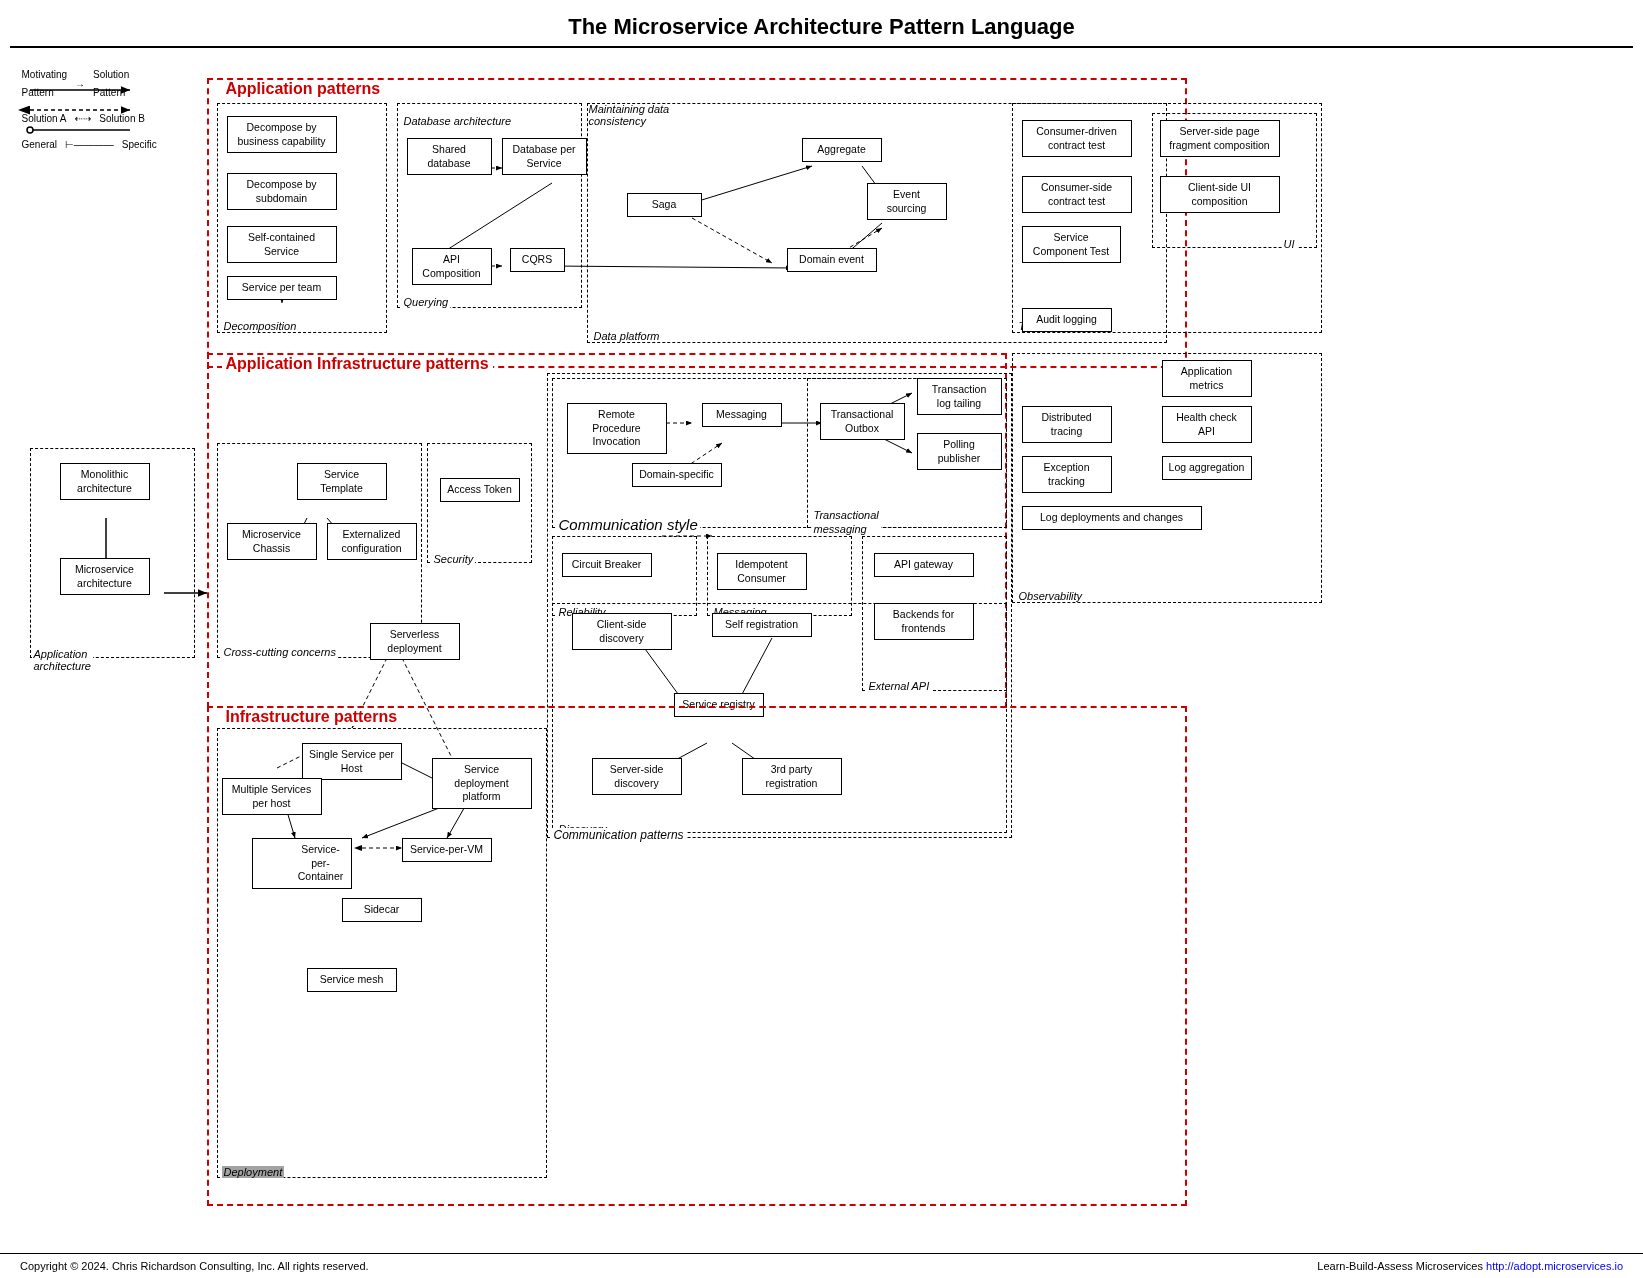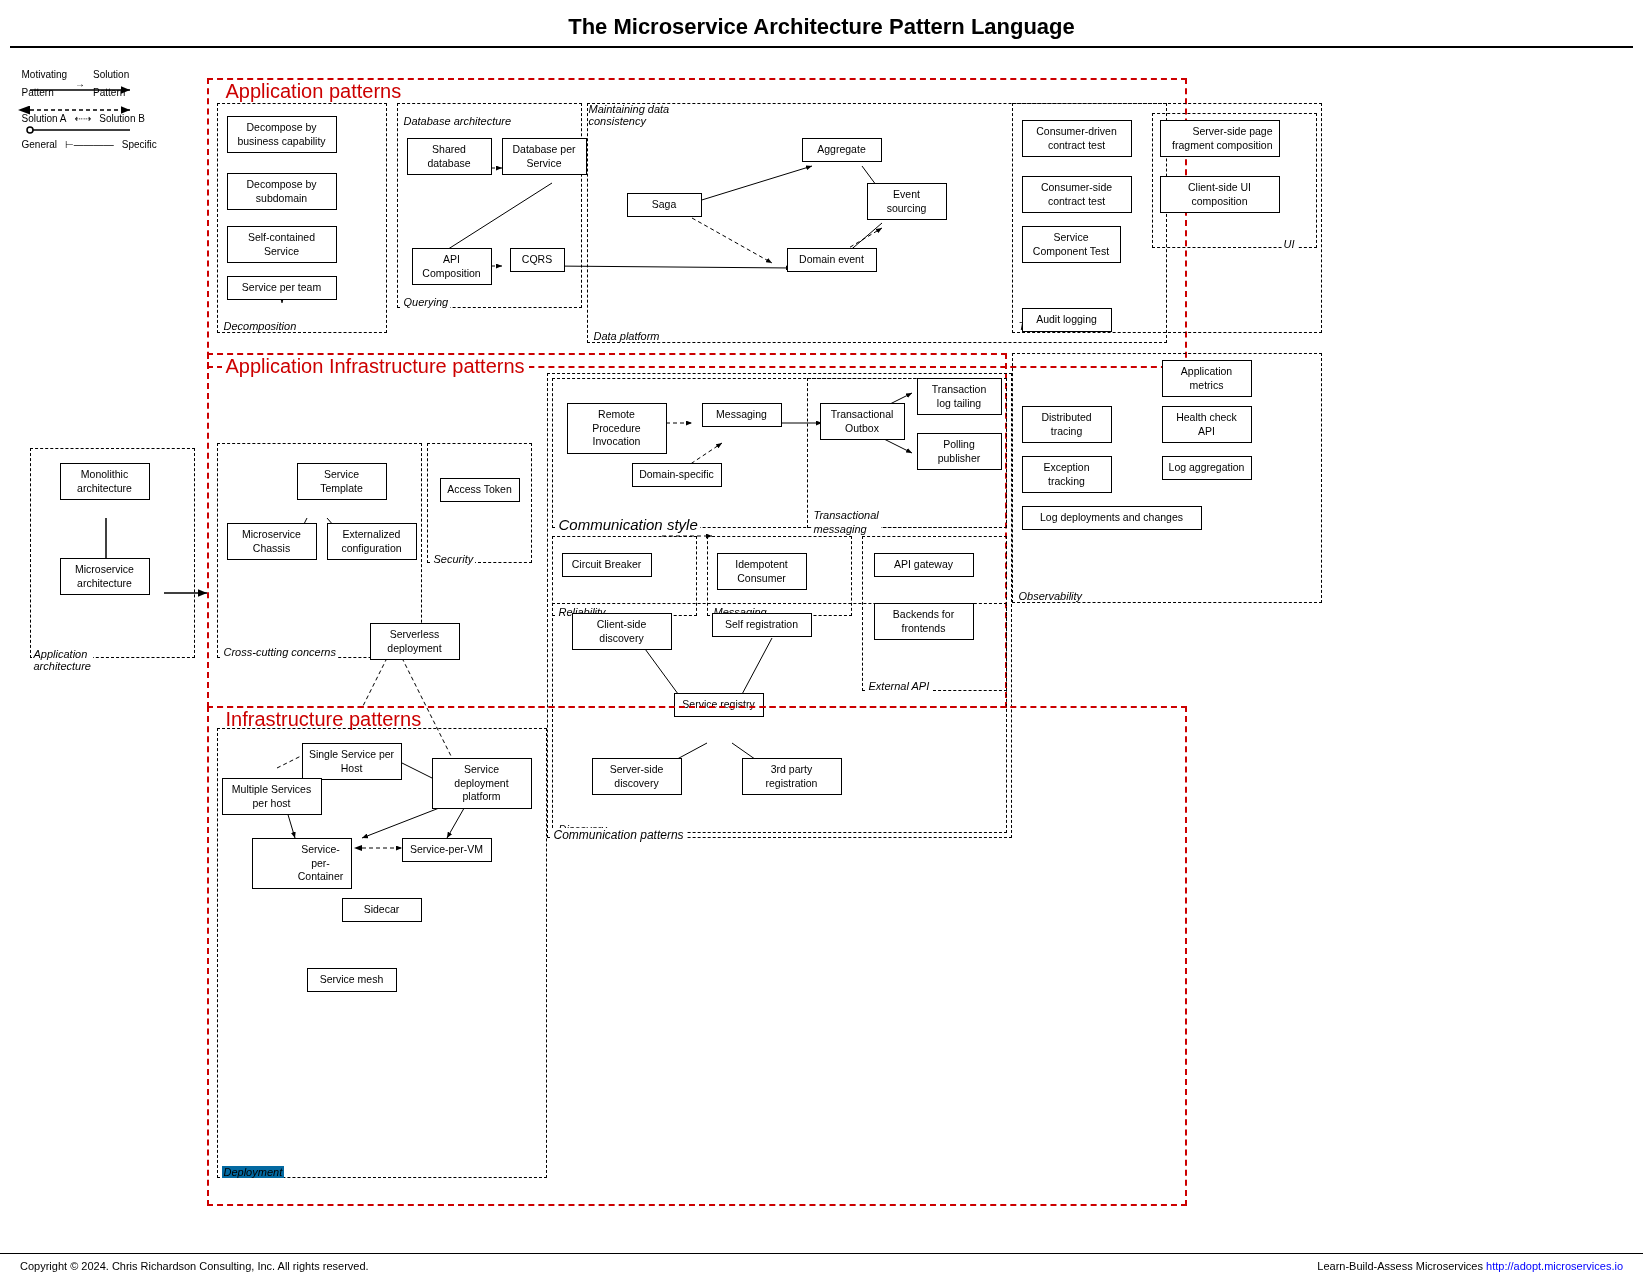--- a/index.html
+++ b/index.html
@@ -53,8 +53,8 @@
 
     .red-title {
       color: #c00;
-      font-size: 20px;
-      font-weight: normal;
+      font-size: 16px;
+      font-weight: bold;
     }
 
     .footer {

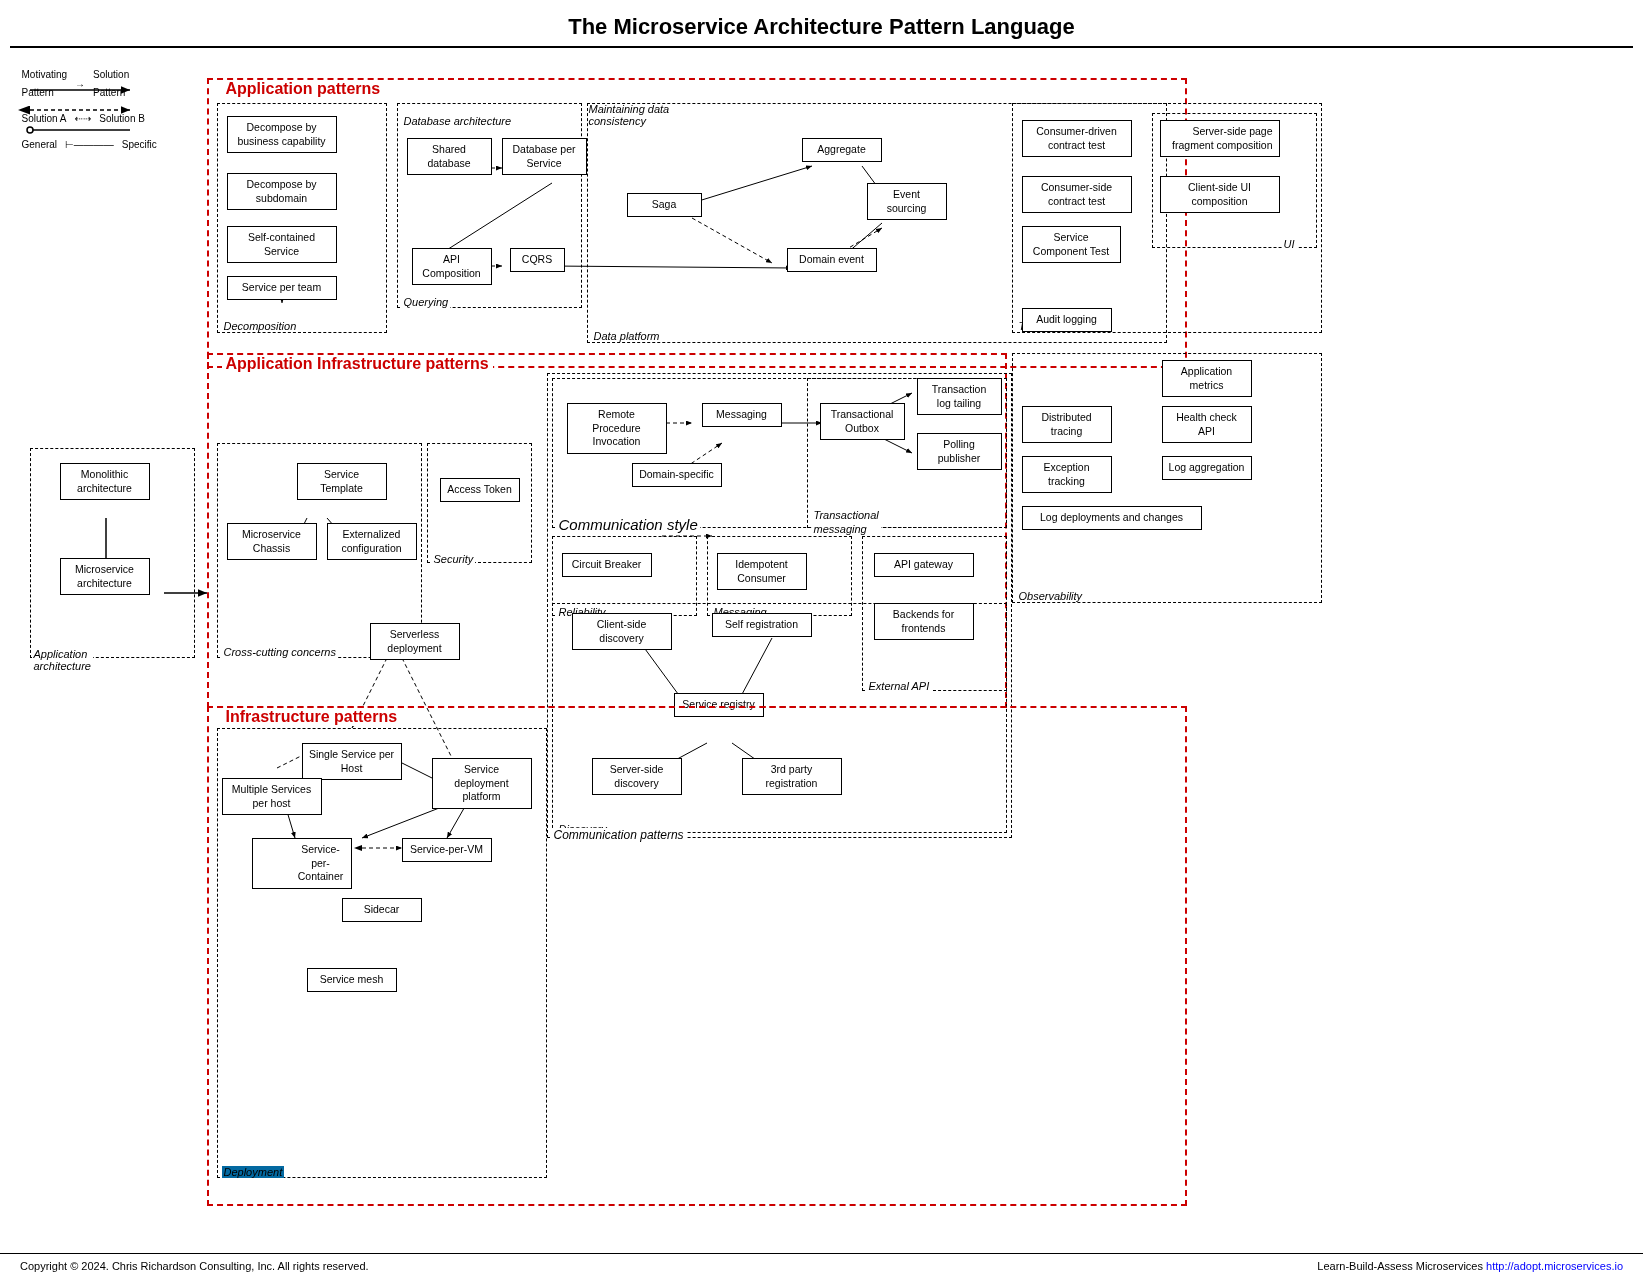--- a/index.html
+++ b/index.html
@@ -219,7 +219,7 @@
   <div class="node" style="width:110px;top:72px;left:1010px;">Consumer-driven contract test</div>
   <div class="node" style="width:110px;top:128px;left:1010px;">Consumer-side contract test</div>
   <div class="node" style="width:99px;top:178px;left:1010px;">Service Component Test</div>
-  <div class="node" style="width:120px;top:72px;left:1148px;text-align:right;">Server-side page fragment composition</div>
+  <div class="node" style="width:120px;top:72px;left:1148px;">Server-side page fragment composition</div>
   <div class="node" style="width:120px;top:128px;left:1148px;">Client-side UI composition</div>
 
   <div class="node" style="width:90px;top:260px;left:1010px;">Audit logging</div>

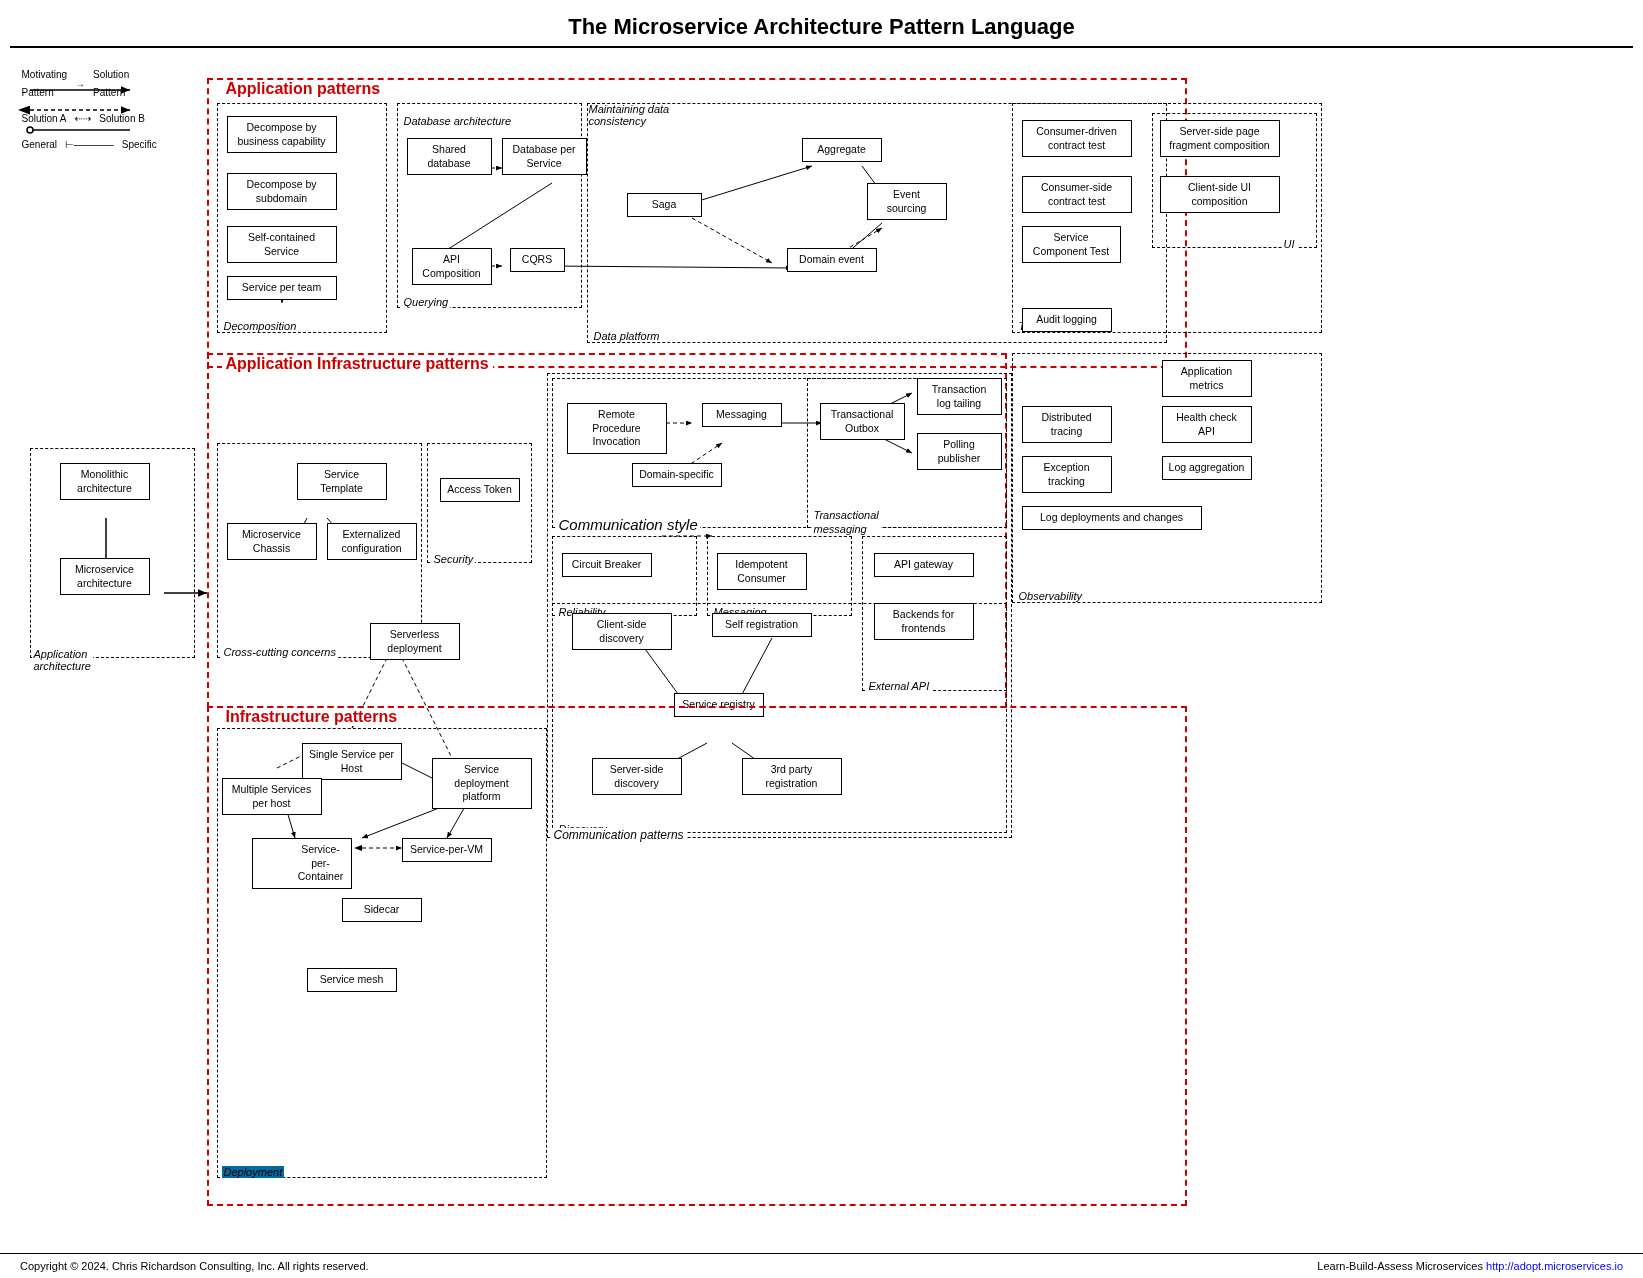--- a/index.html
+++ b/index.html
@@ -301,7 +301,7 @@
   <div class="node" style="width:90px;top:575px;left:358px;">Serverless deployment</div>
 
   <div style="position:absolute;top:680px;left:205px;width:330px;height:450px;border:1.5px dashed #000;"></div>
-  <div style="position:absolute;top:1118px;left:210px;font-style:italic;font-size:11px;background:#0369a1;padding:0 2px;">Deployment</div>
+  <div style="position:absolute;top:1118px;left:210px;font-style:italic;font-size:11px;background:#a3a3a3;padding:0 2px;">Deployment</div>
 
   <div class="node" style="width:100px;top:695px;left:290px;">Single Service per Host</div>
   <div class="node" style="width:100px;top:730px;left:210px;">Multiple Services per host</div>

